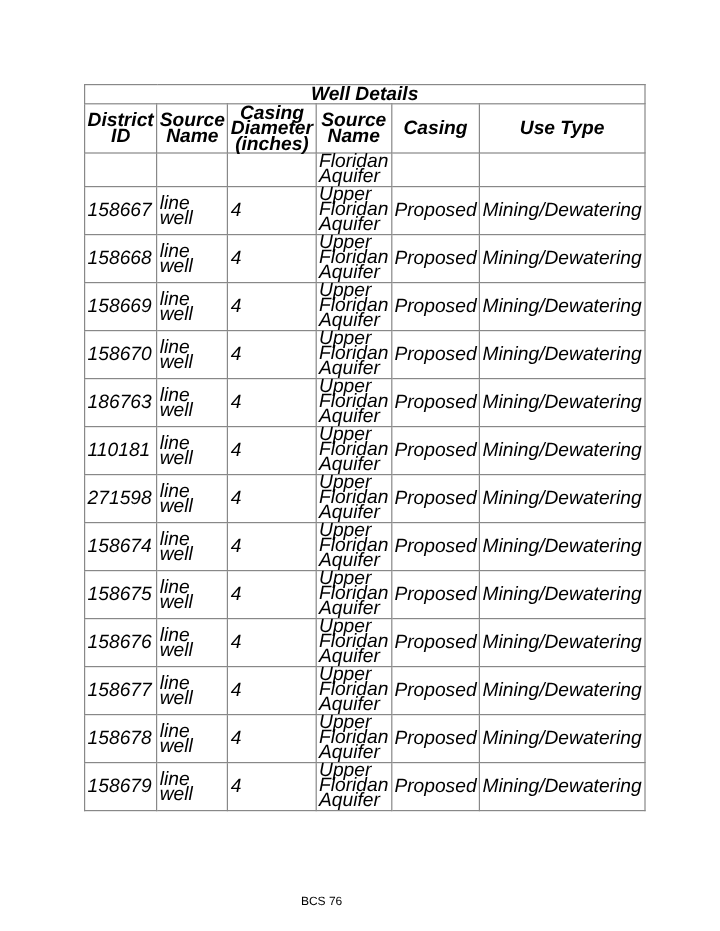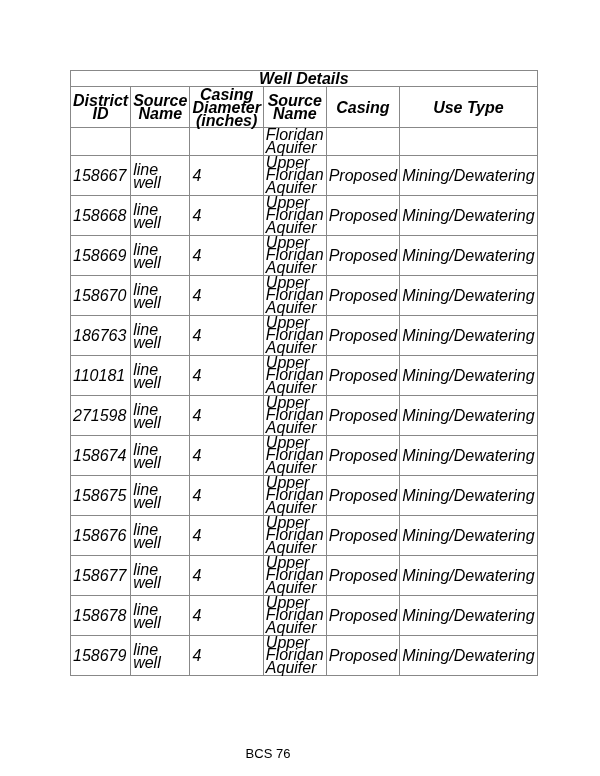--- a/index.html
+++ b/index.html
@@ -19,7 +19,7 @@
     tr.row td { height: 39px; }
     tr.row.last td { height: 27px; }
     td.src { line-height: 12.5px; }
-    .footer { position: absolute; top: 746px; left: 0; width: 536px; text-align: center; font-size: 13px; }
+    .footer { position: absolute; top: 746px; left: 0; width: 536px; text-align: center; font-size: 10px; }
   </style>
 </head>
 <body>

